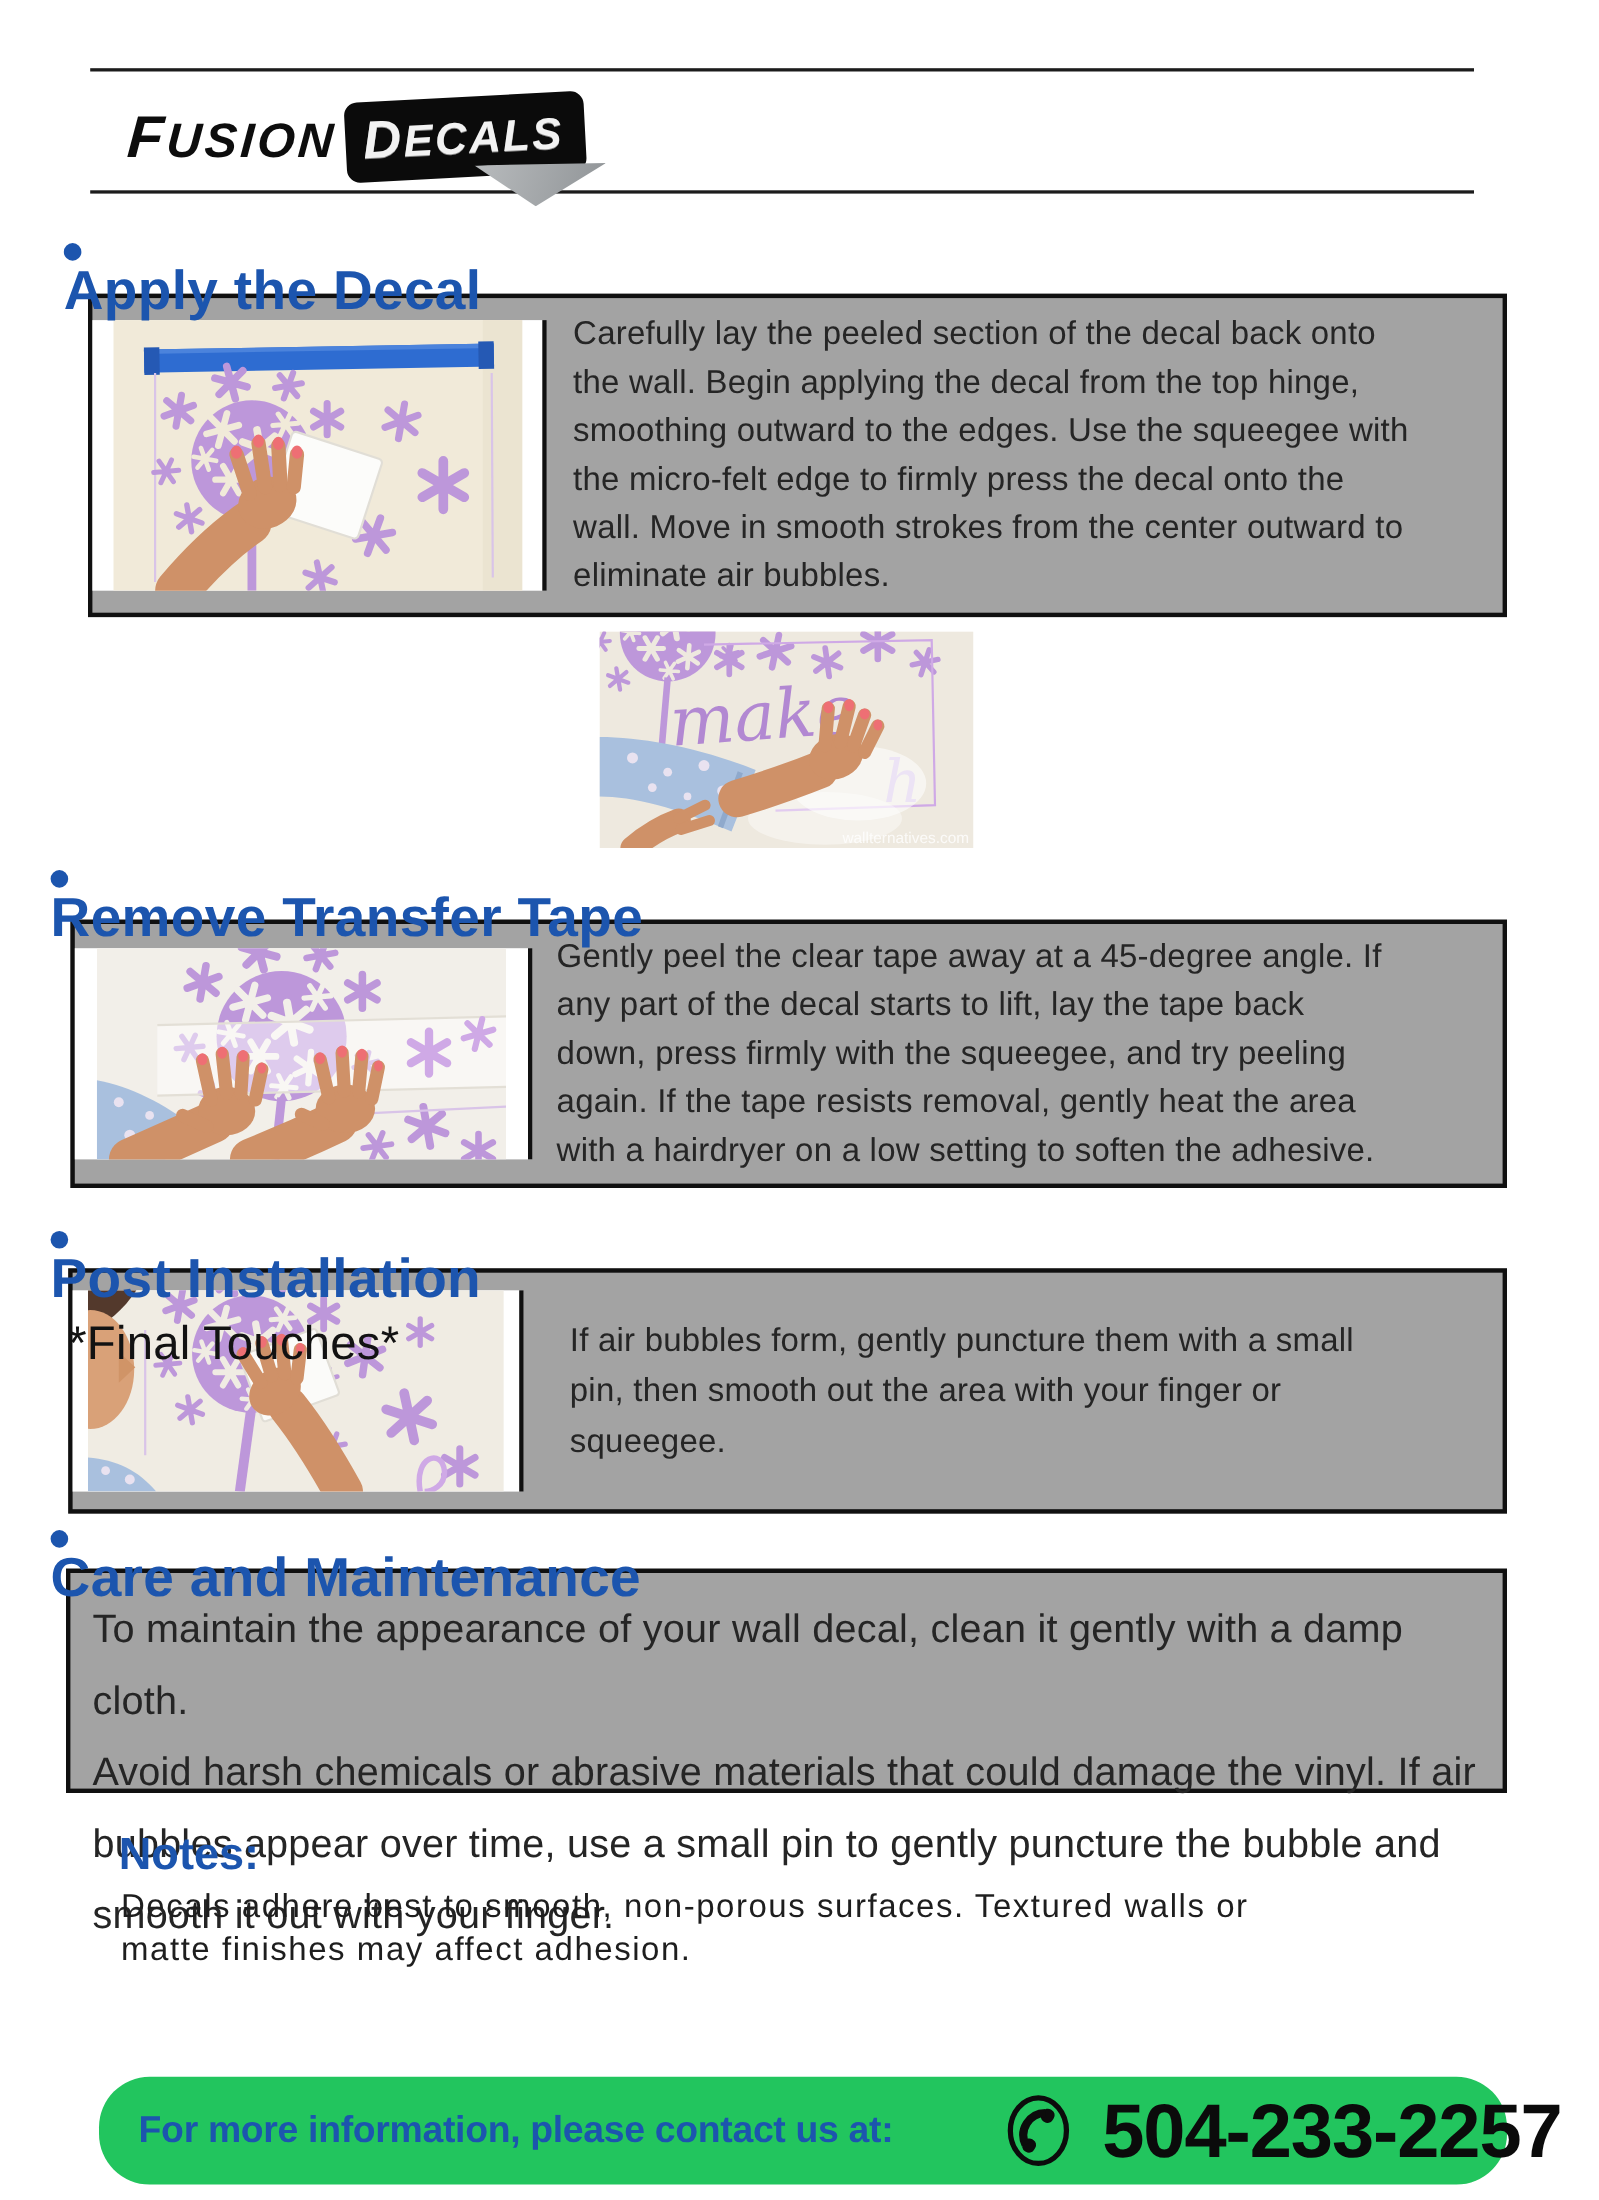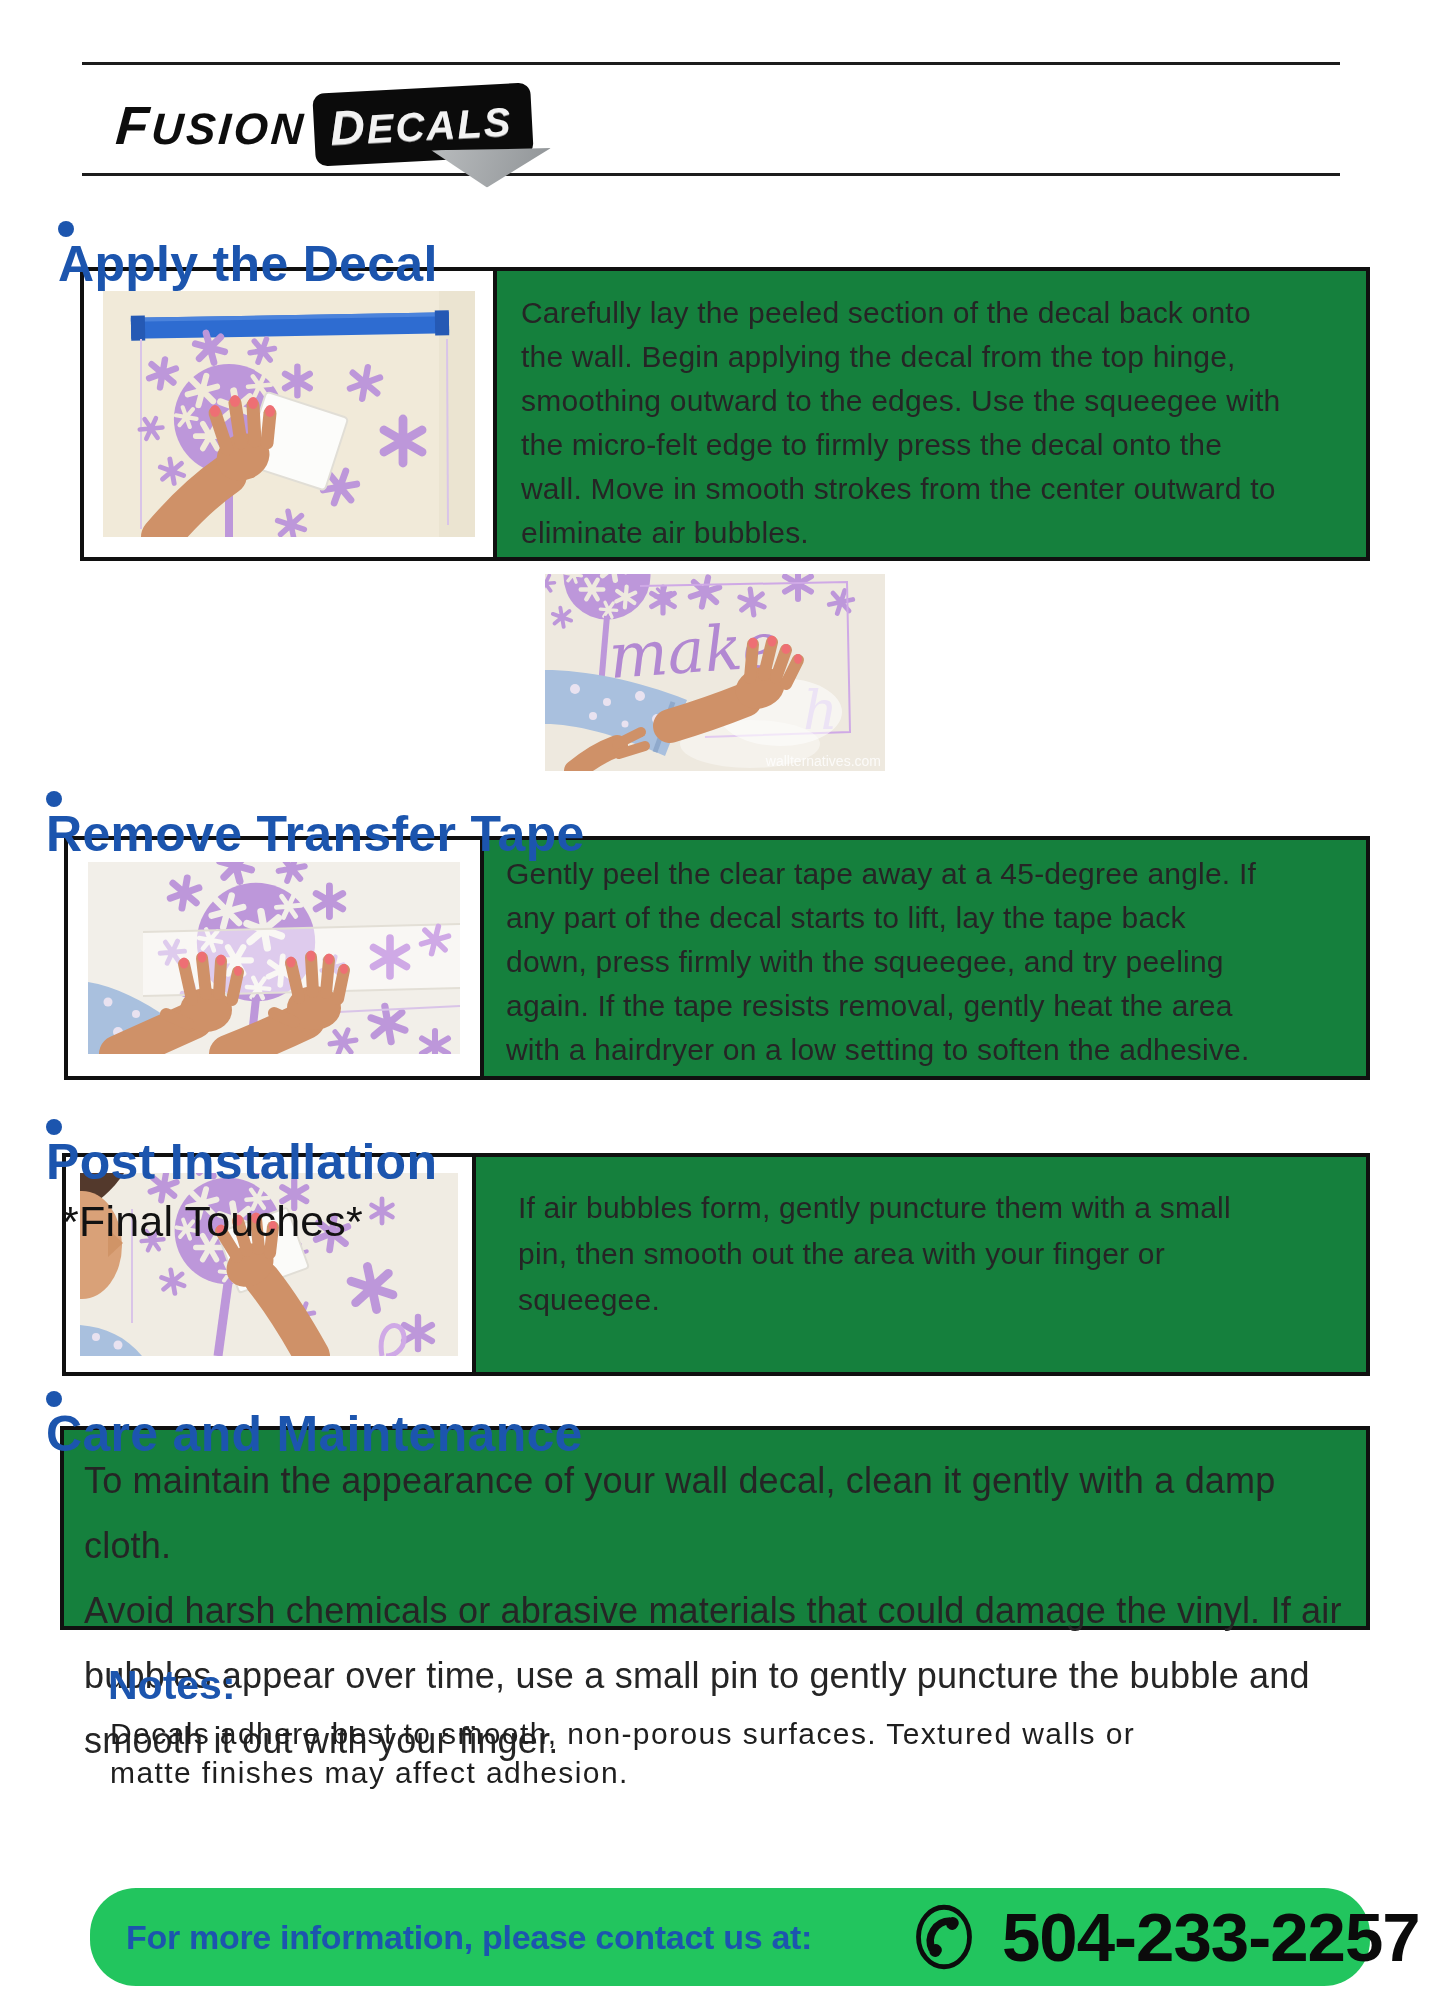--- a/index.html
+++ b/index.html
@@ -48,7 +48,7 @@
   .notes-h{position:absolute;left:108px;top:1662px;color:var(--blue);font-weight:bold;font-size:41px;}
 
   
-  .ibox{position:absolute;border:4px solid var(--ink);background:#15803d;display:flex;box-sizing:border-box;}
+  .ibox{position:absolute;border:4px solid var(--ink);background:#a3a3a3;display:flex;box-sizing:border-box;align-items:center;}
   .b1{left:80px;top:267px;width:1290px;height:294px;}
   .b2{left:64px;top:836px;width:1306px;height:244px;}
   .b3{left:62px;top:1153px;width:1308px;height:223px;}

